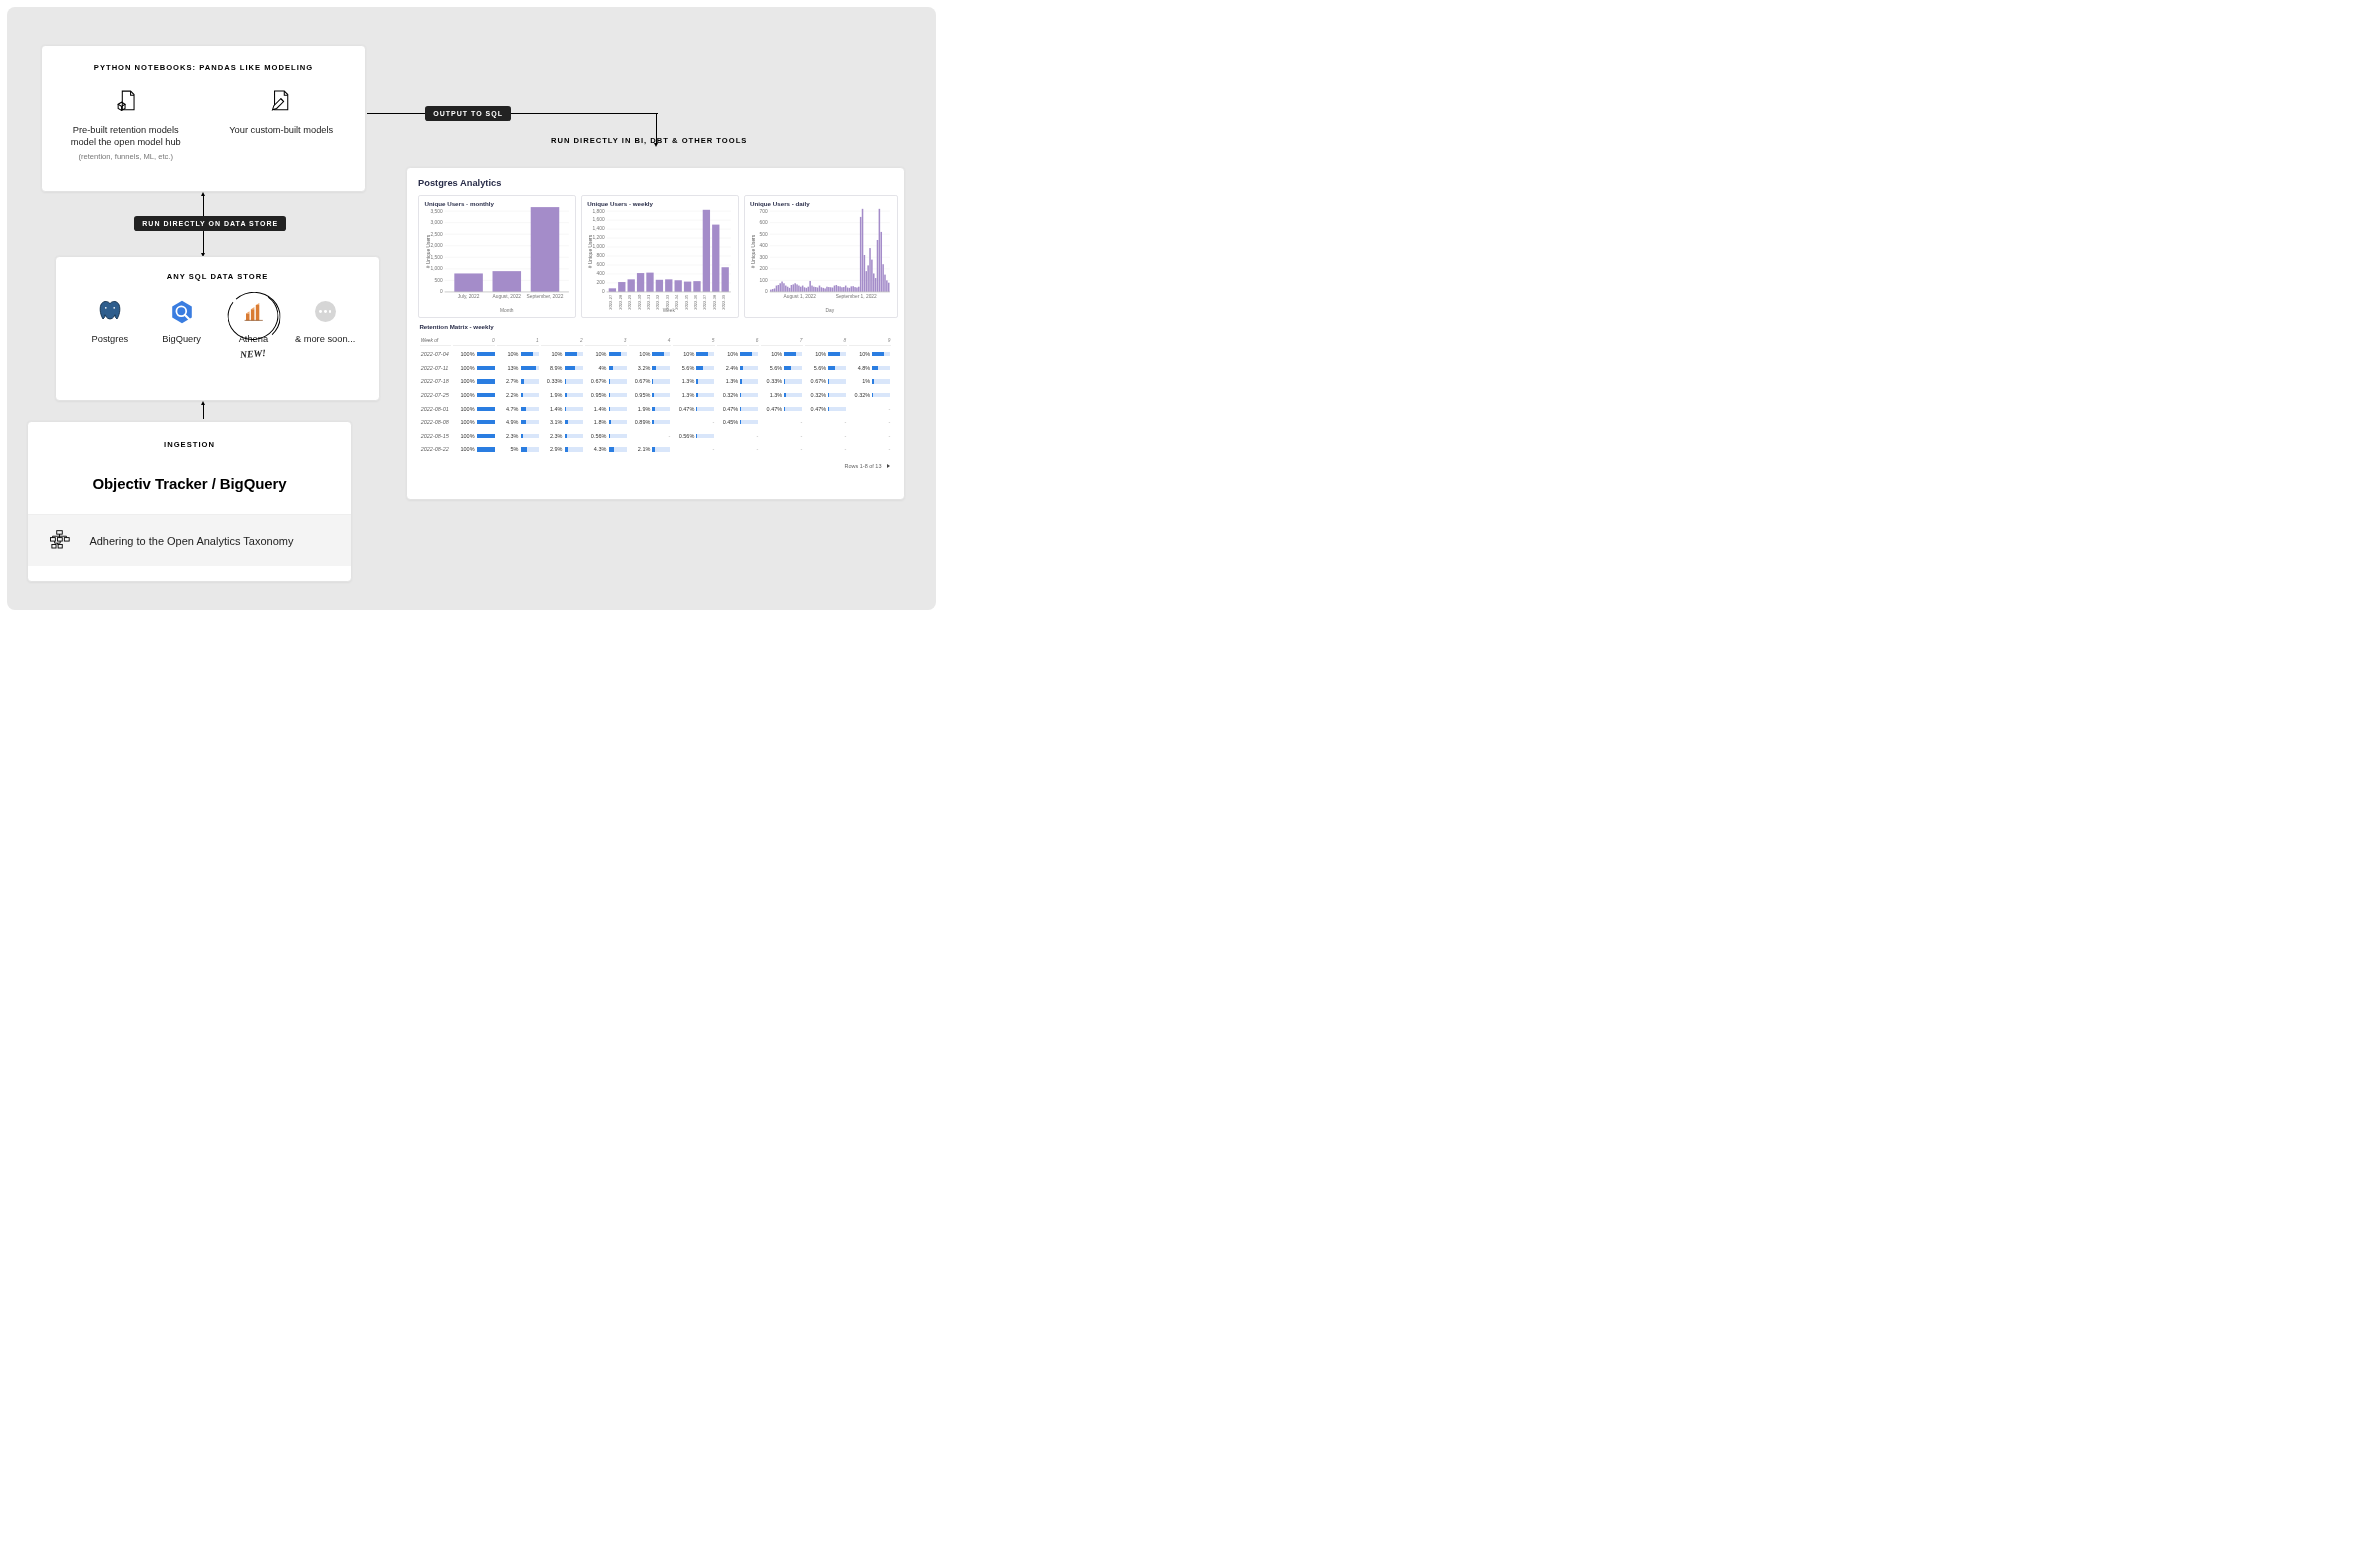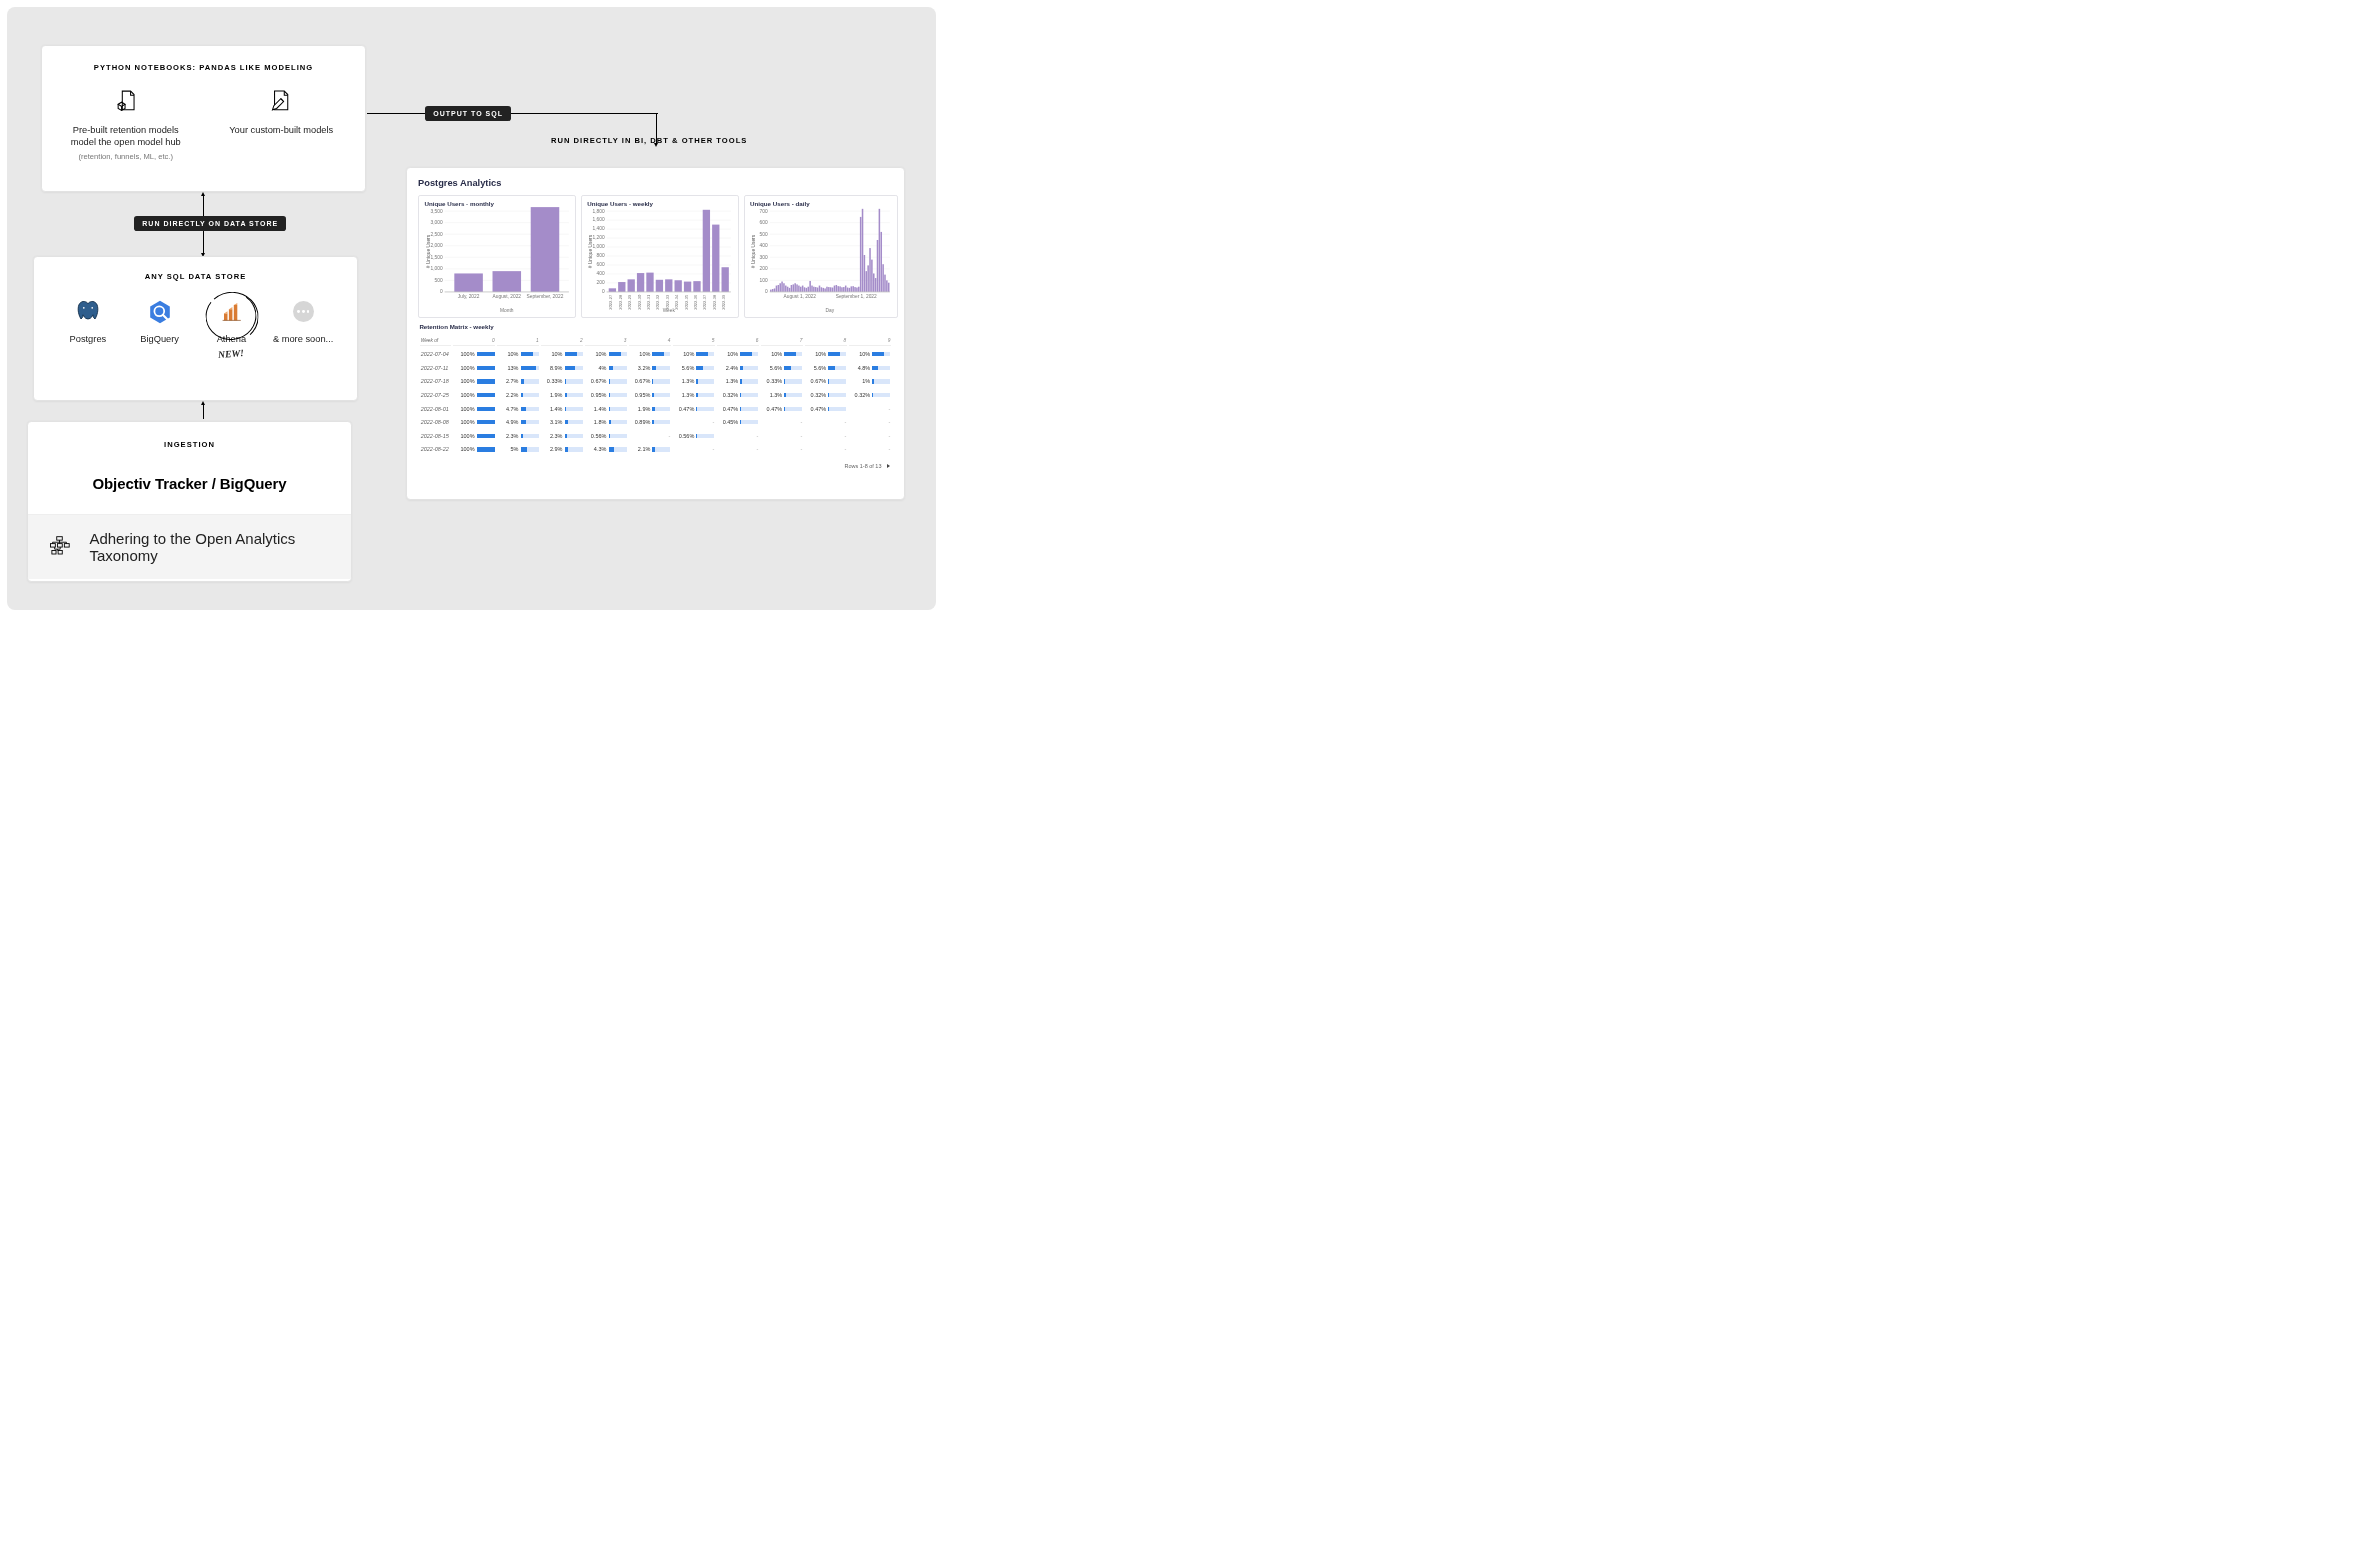--- a/index.html
+++ b/index.html
@@ -25,7 +25,7 @@
   .nb-item .s { font-size: 7.6px; color:#777; margin-top:2.8px;}
 
   
-  #card-ds { left: 26px; top: 249px; width: 325px; height: 145px; padding: 15px 18px;}
+  #card-ds { left: 48px; top: 249px; width: 325px; height: 145px; padding: 15px 18px;}
   .ds-row { display:flex; justify-content: space-around; align-items:flex-start; margin-top: 15px; gap:0;}
   .ds-item { text-align:center; font-size: 9.3px; color:#222; position:relative; flex:1;}
   .ds-item .ic { height: 31px; display:flex; align-items:center; justify-content:center; margin-bottom:7px;}

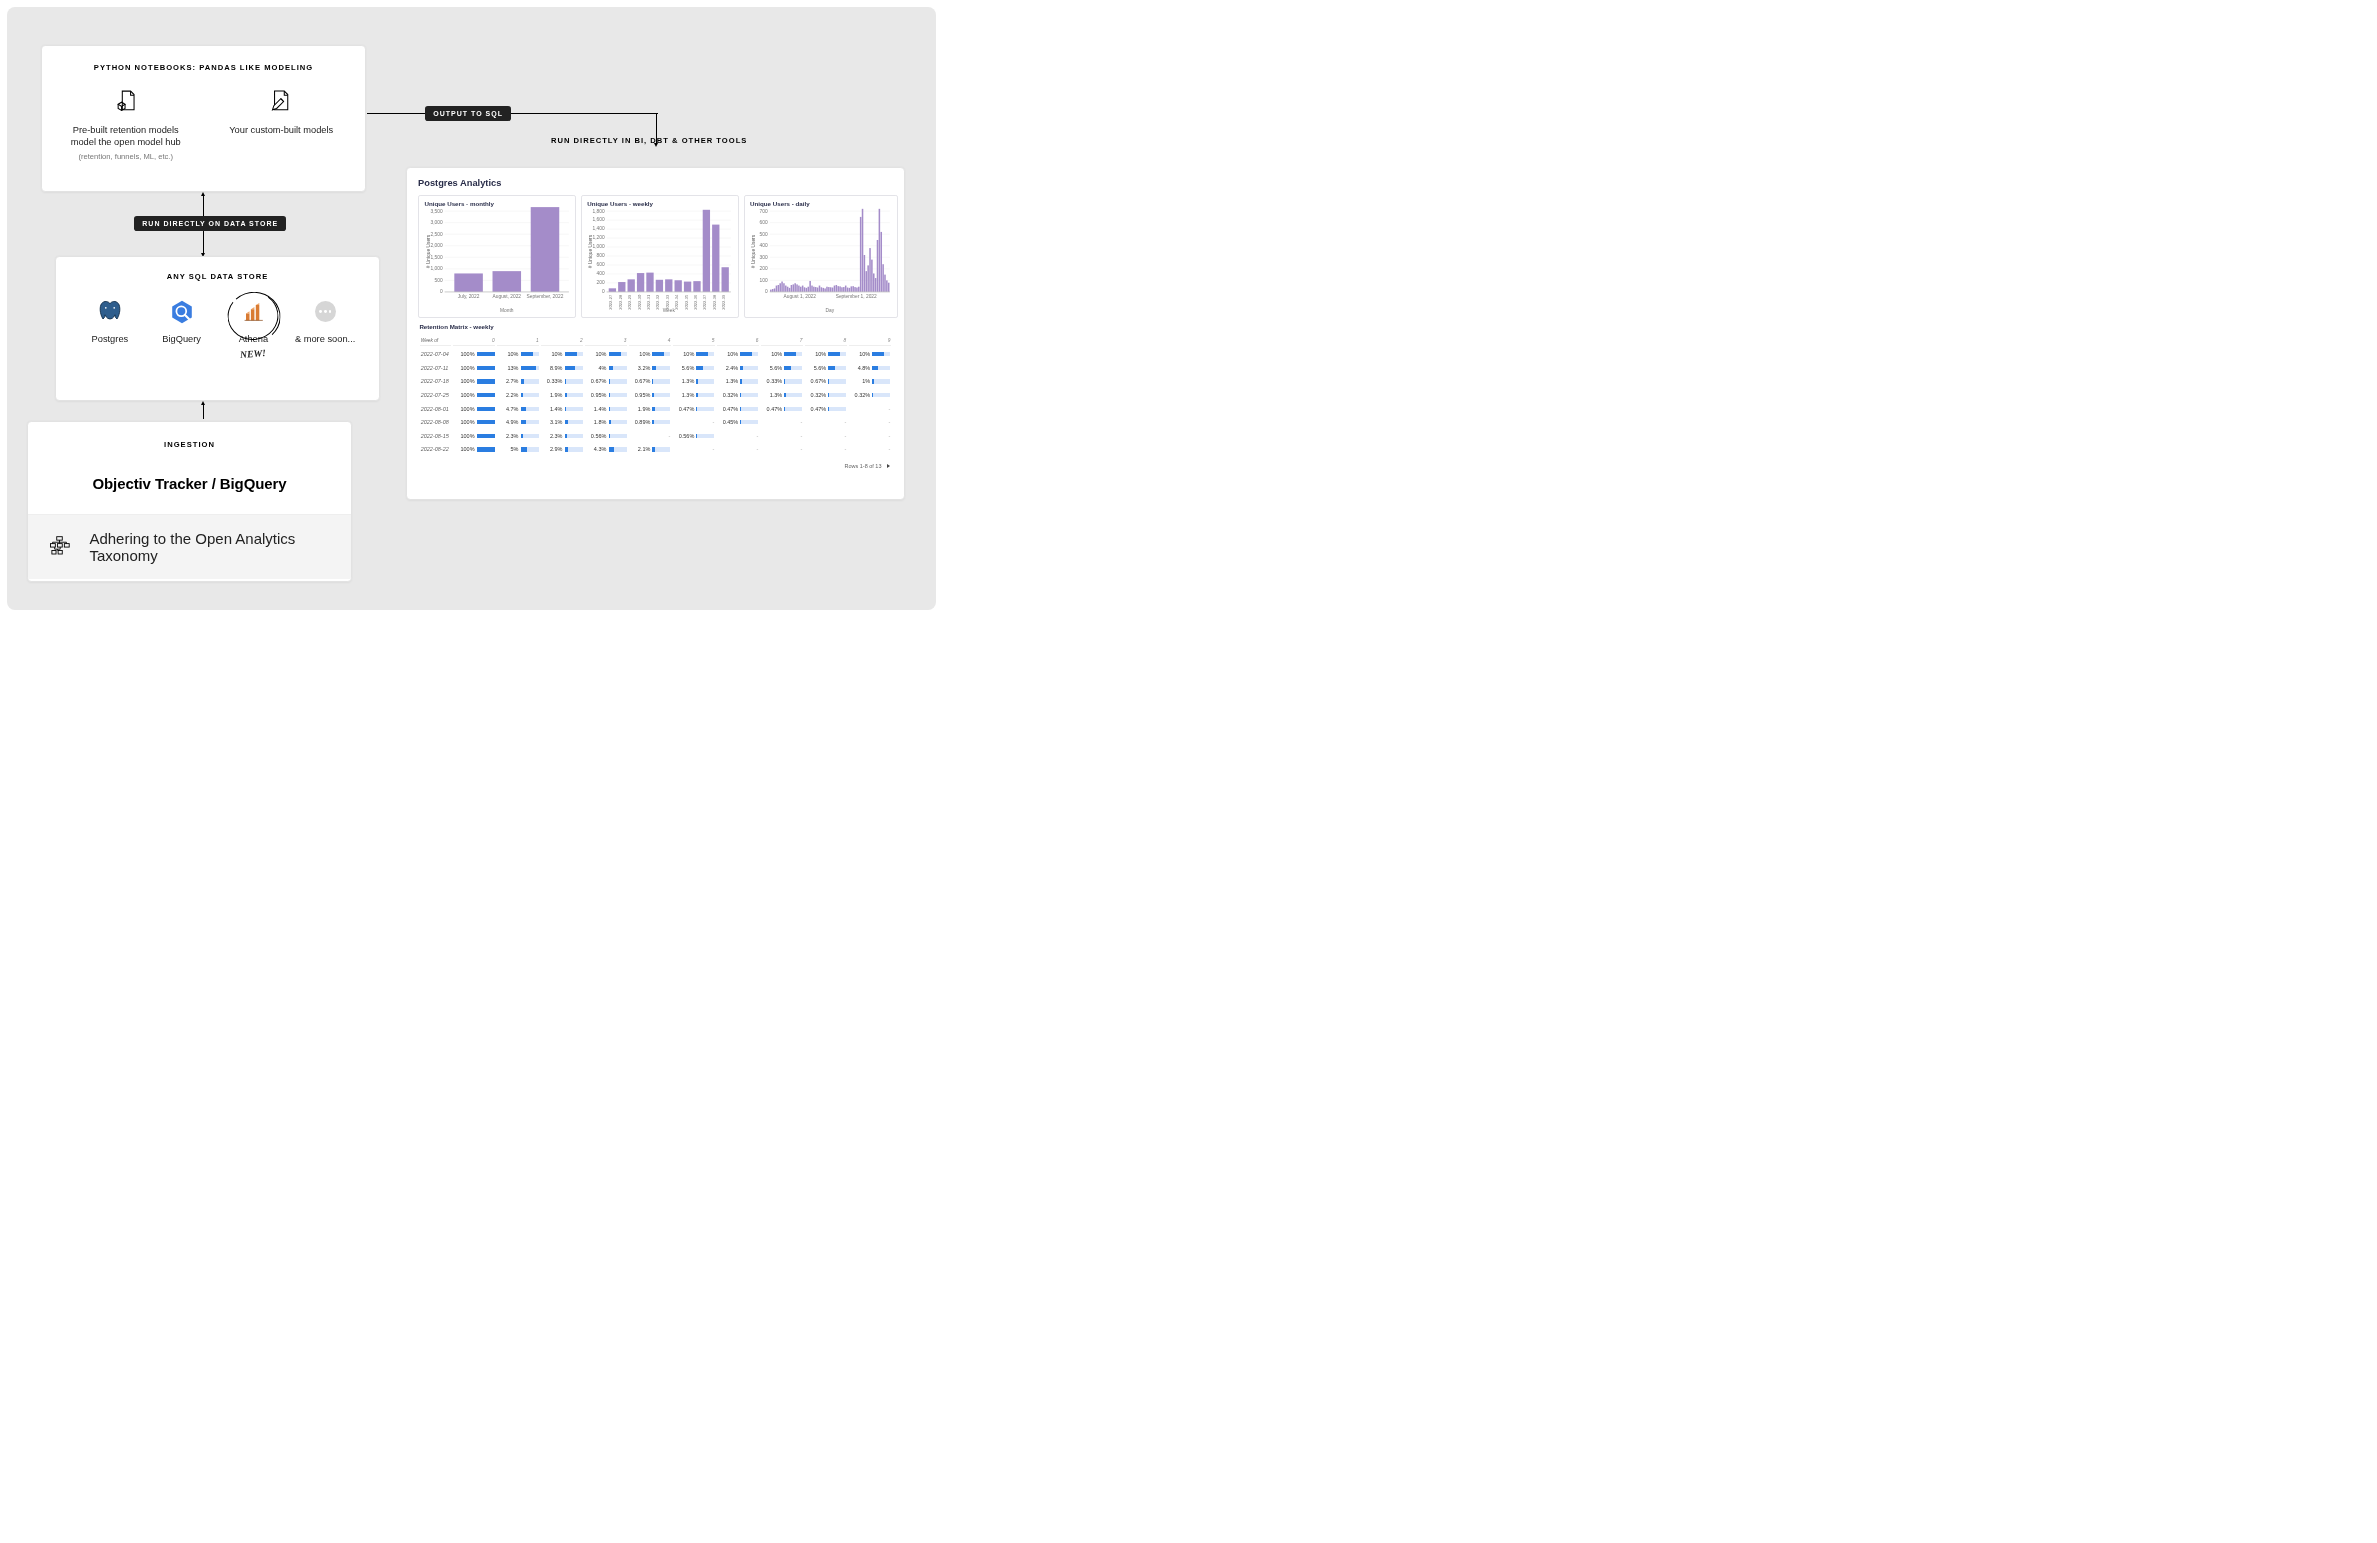--- a/index.html
+++ b/index.html
@@ -39,7 +39,7 @@
   #card-ing { left: 20px; top: 414px; width: 325px; height: 161px; padding: 18px 21px 0; overflow:hidden;}
   #ing-name { font-size: 15px; font-weight: 800; text-align:center; margin-top: 26px; letter-spacing:-0.1px;}
   .tax { background:#f4f4f4; margin: 22px -21px 0; padding: 15px 21px; display:flex; align-items:center; gap:19.4px; border-top:0.7px solid #eee;}
-  .tax .t { font-size: 15px; color:#222;}
+  .tax .t { font-size: 11px; color:#222;}
 
   
   #bi-title { position:absolute; left:544px; top:129px; font-size:7.6px; font-weight:700; letter-spacing:1px; text-transform:uppercase;}

